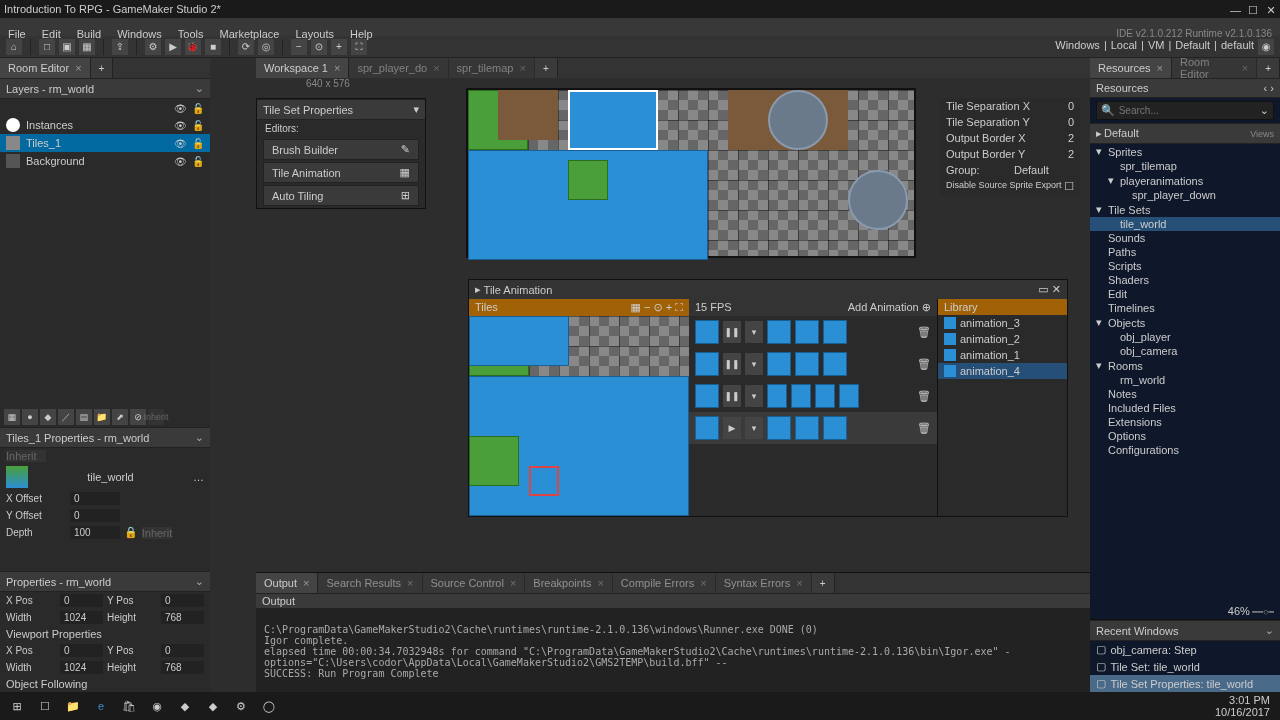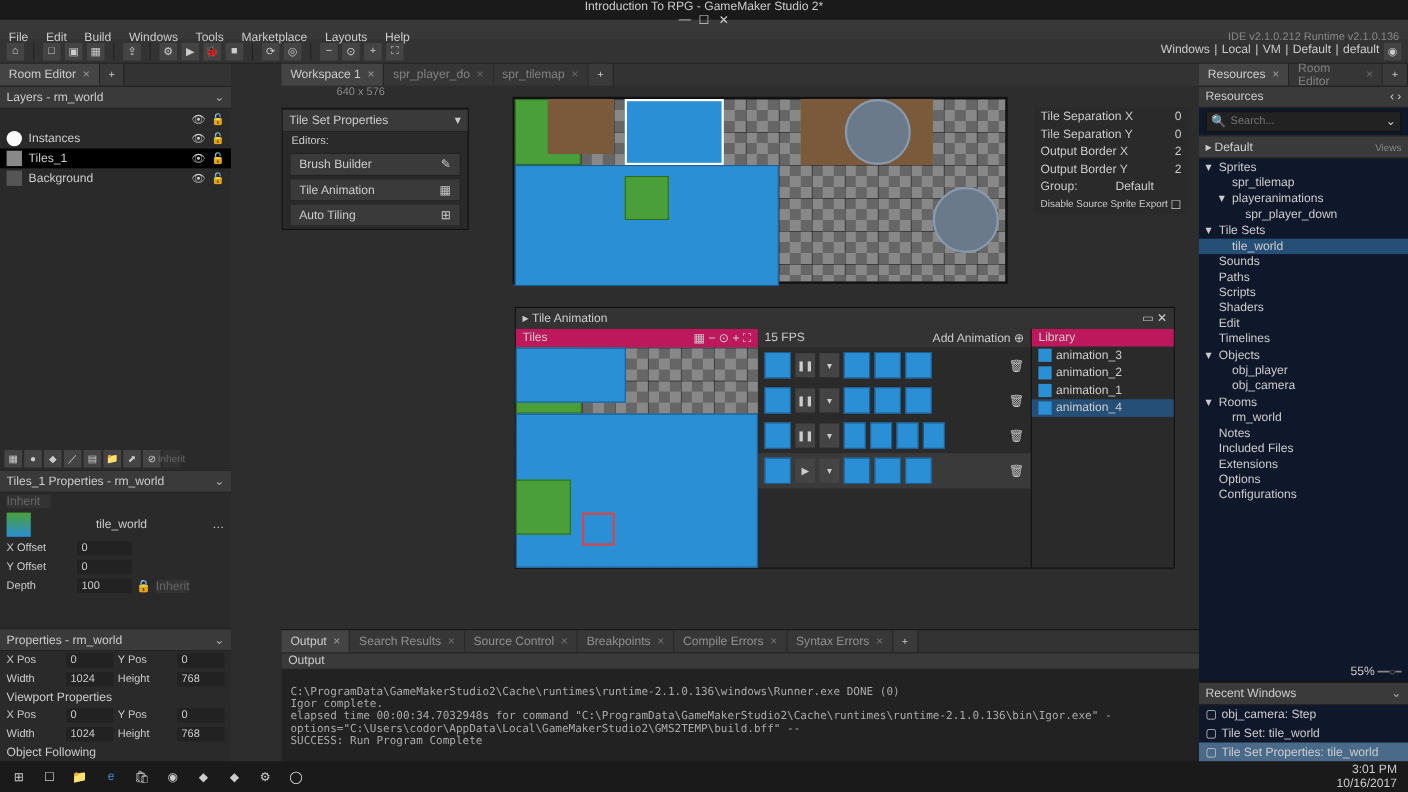--- a/index.html
+++ b/index.html
@@ -4,7 +4,7 @@
 <style>
 * { margin: 0; padding: 0; box-sizing: border-box; font-family: "Segoe UI", Arial, sans-serif; font-size: 11px; color: #ccc; }
 body { width: 1280px; height: 720px; background: #2d2d2d; overflow: hidden; position: relative; }
-.titlebar { height: 18px; background: #1a1a1a; display: flex; align-items: center; padding: 0 4px; font-size: 10px; color: #aaa; justify-content: space-between; flex-direction: column; }
+.titlebar { height: 18px; background: #1a1a1a; display: flex; align-items: center; padding: 0 4px; font-size: 10px; color: #aaa; justify-content: space-between; }
 .titlebar .wbtns { display:flex; gap:8px; }
 .titlebar .wbtn { width:10px; height:10px; display:inline-block; text-align:center; }
 .menubar { height: 18px; background: #383838; display: flex; align-items: center; padding: 0 8px; gap: 16px; }

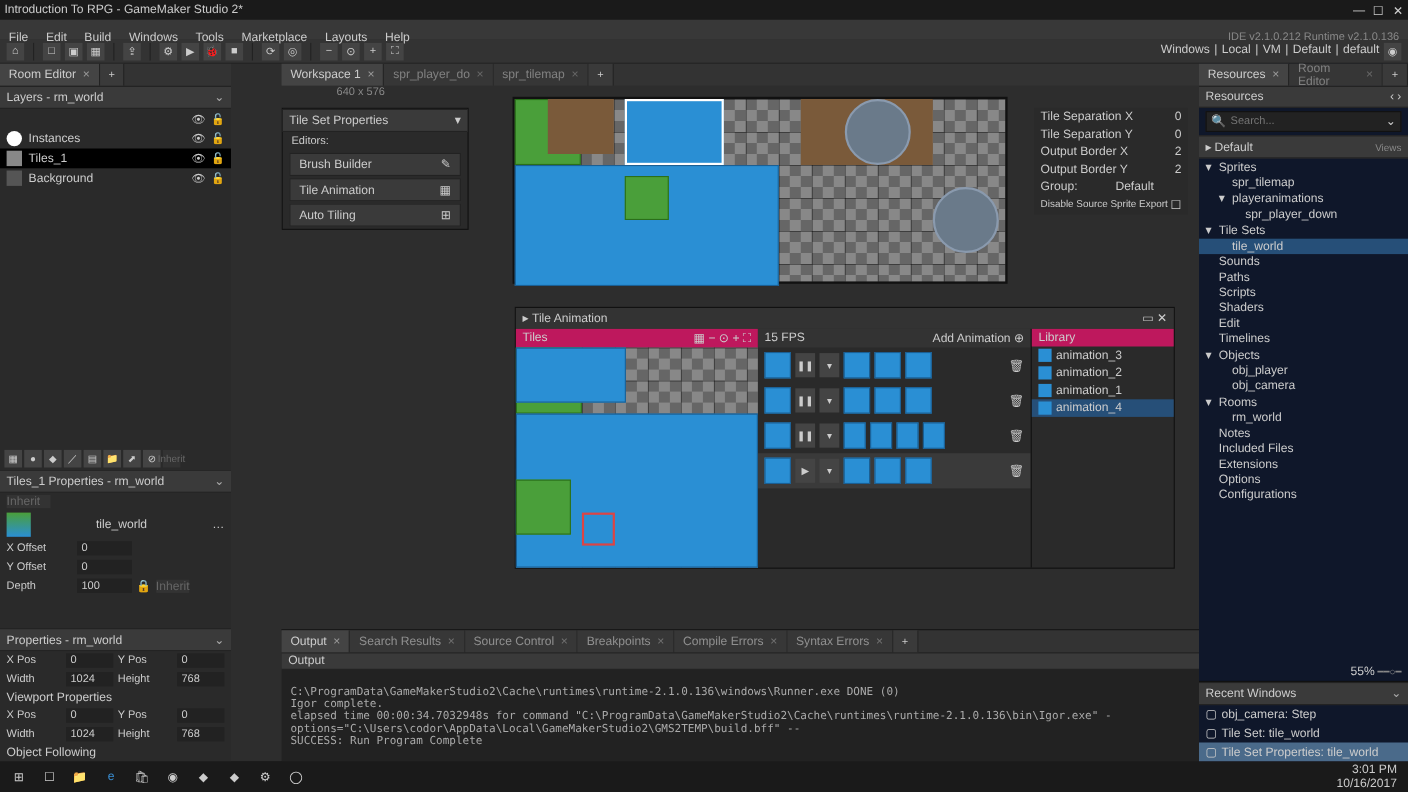--- a/index.html
+++ b/index.html
@@ -25,7 +25,7 @@
 .panelhdr .chev { color:#aaa; }
 .layerlist { padding: 2px 0; }
 .layerrow { display: flex; align-items: center; padding: 2px 6px; gap: 6px; }
-.layerrow.sel { background: #000000; }
+.layerrow.sel { background: #0369a1; }
 .eye, .lock { width:12px; font-size:10px; text-align:center; }
 .iconsq { width:14px; height:14px; background:#555; display:inline-block; }
 .proprow { display:flex; align-items:center; padding:2px 6px; gap:4px; }

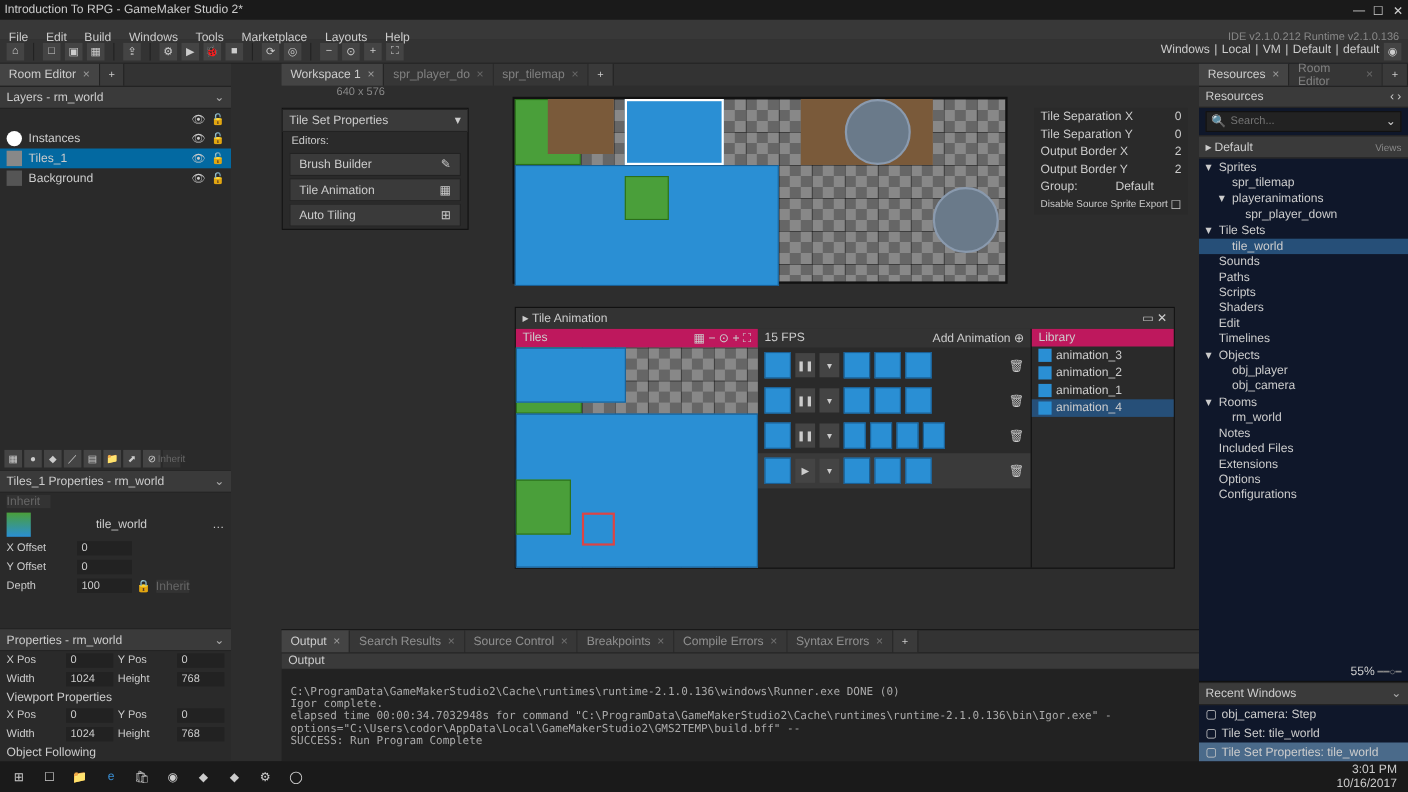--- a/index.html
+++ b/index.html
@@ -45,7 +45,7 @@
 .anim-hdr { display:flex; align-items:center; padding:3px 6px; background:#333; }
 .anim-body { display:flex; }
 .anim-tiles { width:220px; }
-.anim-tiles-hdr { padding:2px 6px; background:#be185d; font-size:10px; display:flex; justify-content:space-between; }
+.anim-tiles-hdr { padding:2px 6px; background:#a16207; font-size:10px; display:flex; justify-content:space-between; }
 .anim-frames { flex:1; }
 .anim-lib { width:130px; border-left:1px solid #111; }
 .anim-lib-item { padding:2px 6px; font-size:10px; display:flex; align-items:center; gap:4px; }

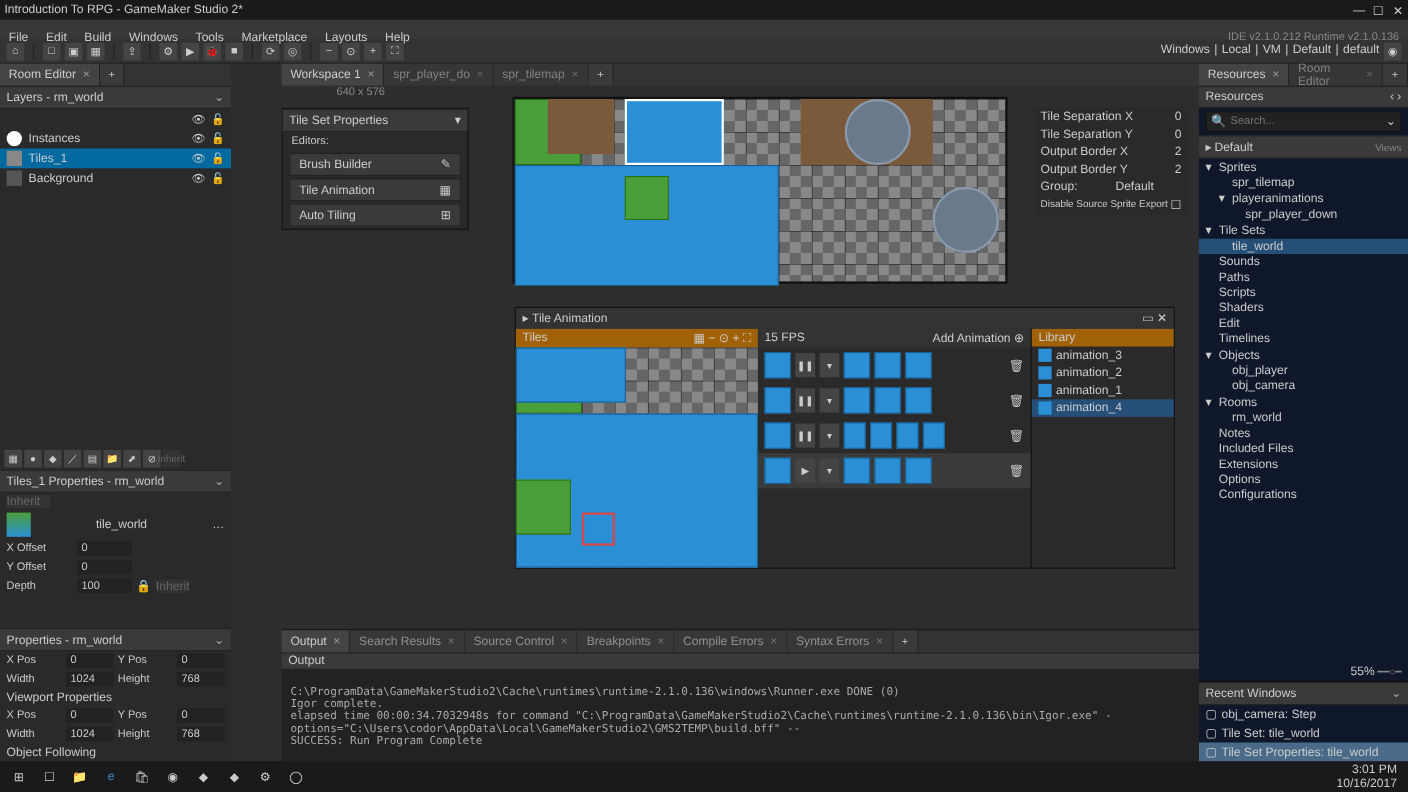--- a/index.html
+++ b/index.html
@@ -574,7 +574,7 @@
           <span>Configurations</span>
         </div>
       </div>
-    <div style="padding:2px 6px;font-size:9px;color:#888;text-align:right"><span>55%</span> ━━○━</div>
+    <div style="padding:2px 6px;font-size:9px;color:#888;text-align:right"><span>46%</span> ━━○━</div>
     <div class="recent">
       <div class="panelhdr">
           <span>Recent Windows</span>

